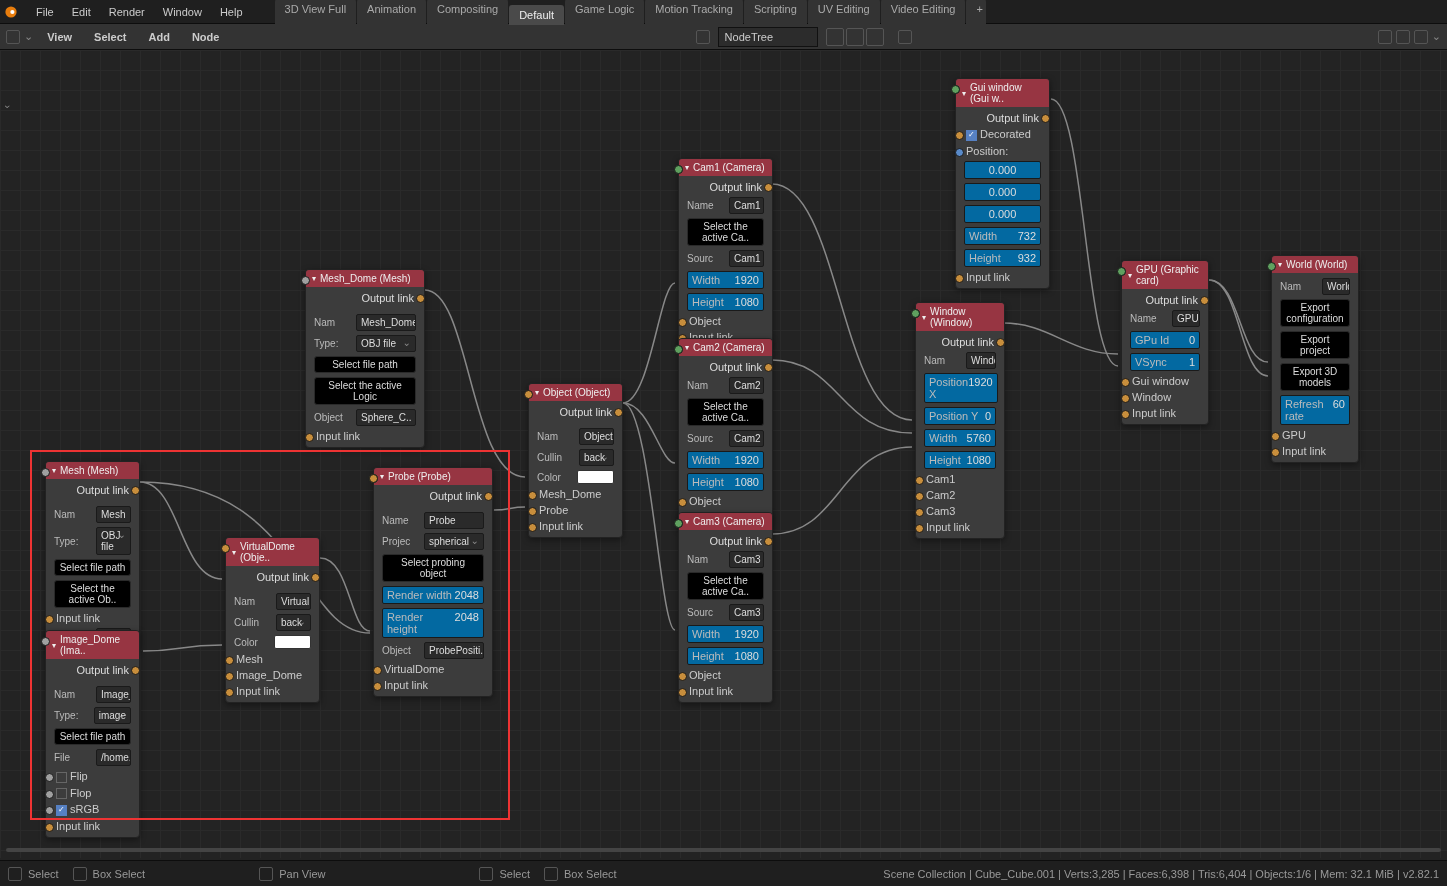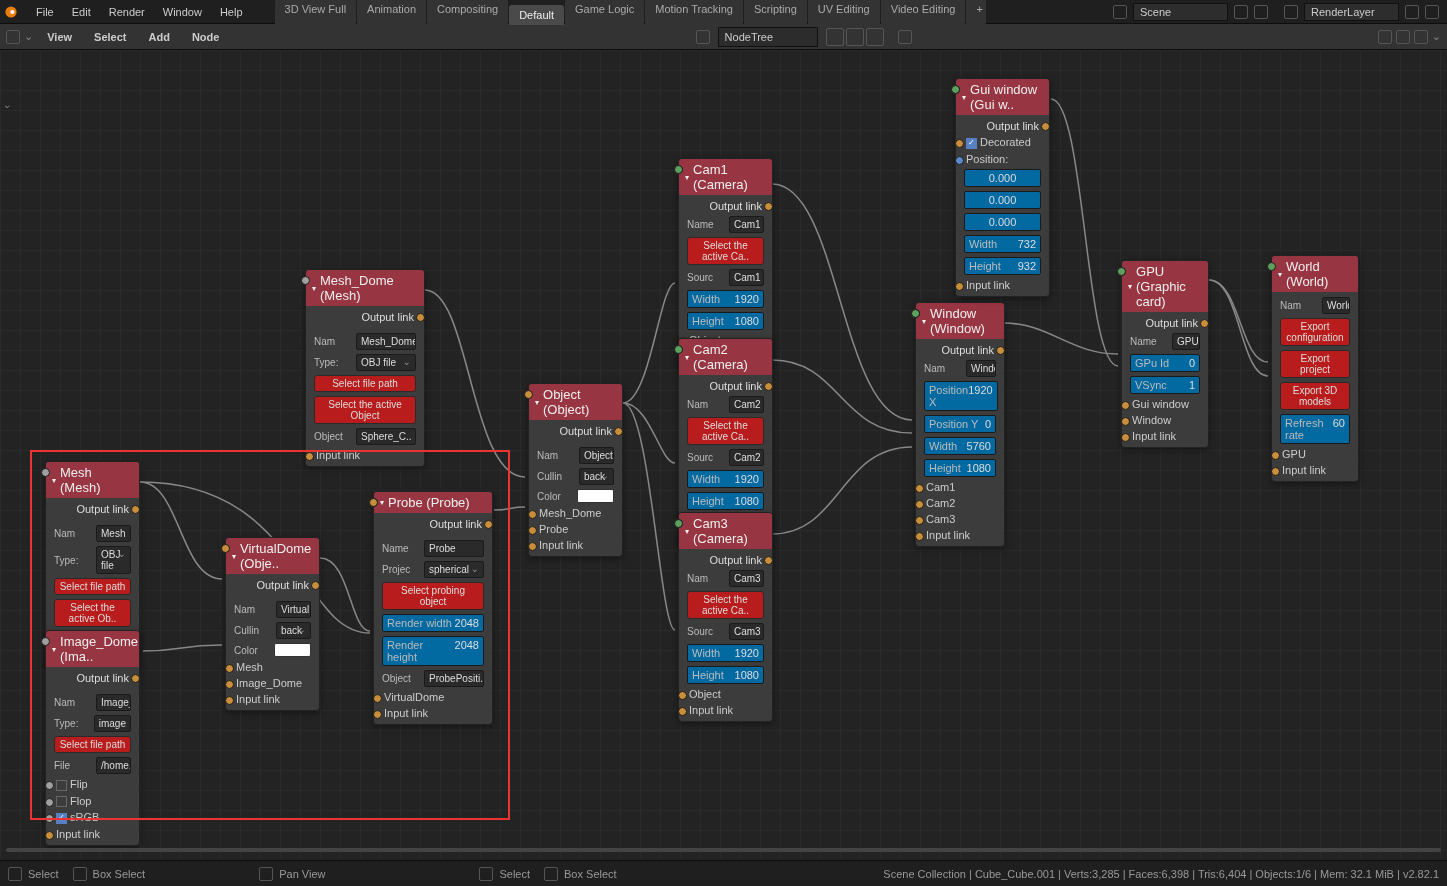--- a/index.html
+++ b/index.html
@@ -97,16 +97,6 @@
     <span>Video Editing</span>
     <span class="plus">+</span>
   </div>
-  <div class="scene-block">
-    <span class="ico"></span>
-    <div class="scene-in">Scene</div>
-    <span class="ico"></span>
-    <span class="ico"></span>
-    <span class="ico" style="margin-left:10px"></span>
-    <div class="layer-in">RenderLayer</div>
-    <span class="ico"></span>
-    <span class="ico"></span>
-  </div>
 </div>
 
 <div class="header">

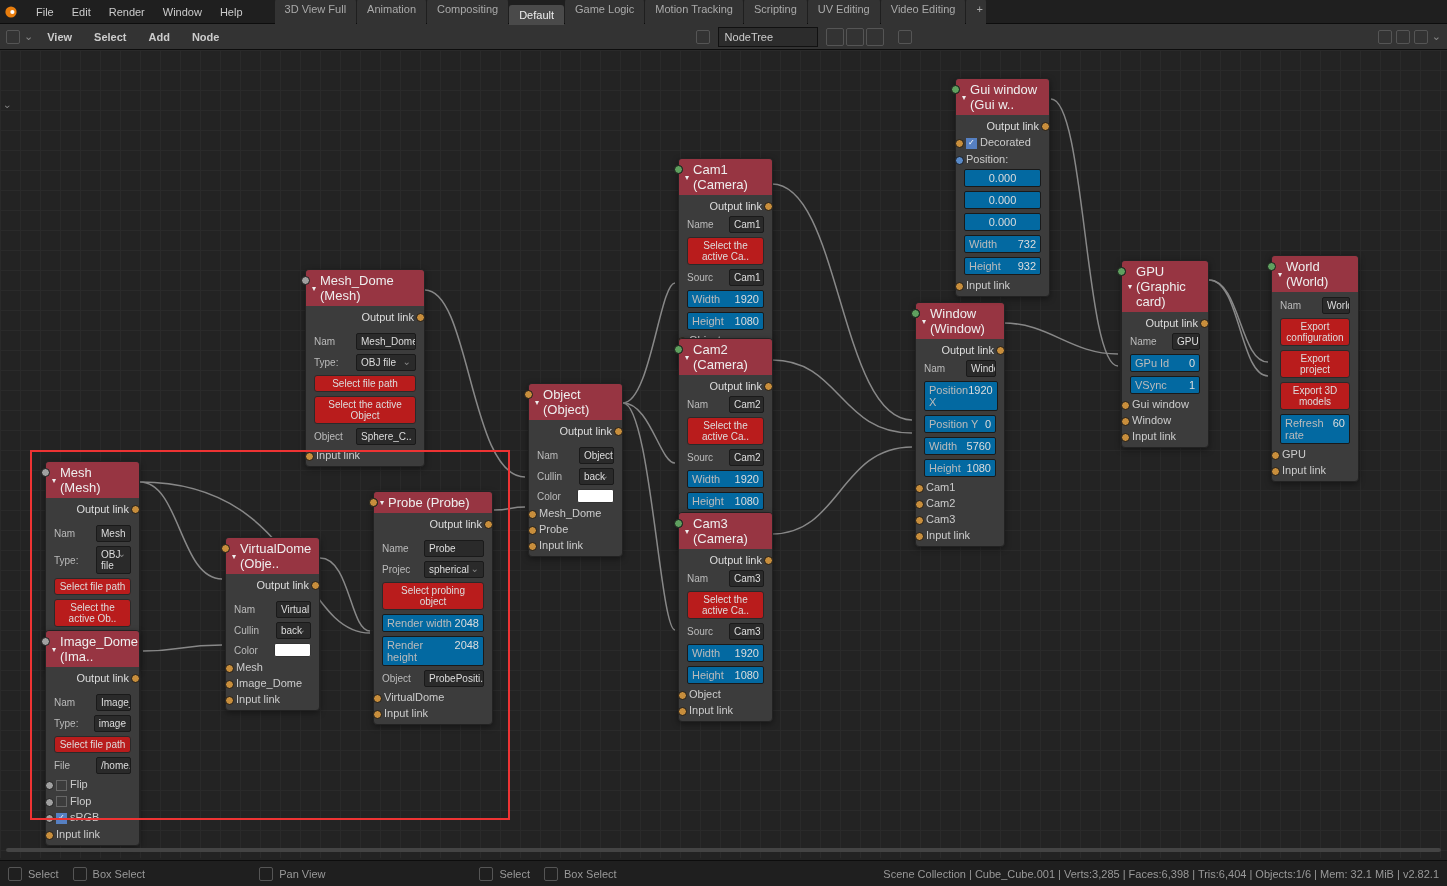--- a/index.html
+++ b/index.html
@@ -31,7 +31,7 @@
   .expander { position:absolute; left:2px; top:55px; writing-mode:vertical-lr; color:#888; font-size:10px; cursor:pointer;}
   
   .node { position: absolute; background: #3c3c3c; border:1px solid #222; border-radius:4px; overflow:visible; box-shadow:0 2px 6px rgba(0,0,0,.4);}
-  .node .title { background: #973542; color:#eee; padding:3px 6px; border-radius:3px 3px 0 0; font-size:13px; display:flex; align-items:center;}
+  .node .title { background: #973542; color:#eee; padding:3px 6px; border-radius:3px 3px 0 0; font-size:10px; display:flex; align-items:center;}
   .node .title::before { content:"▾"; font-size:8px; margin-right:4px; color:#eee;}
   .node .body { padding:3px 4px; }
   .out { text-align:right; padding:2px 6px; color:#ddd; position:relative;}

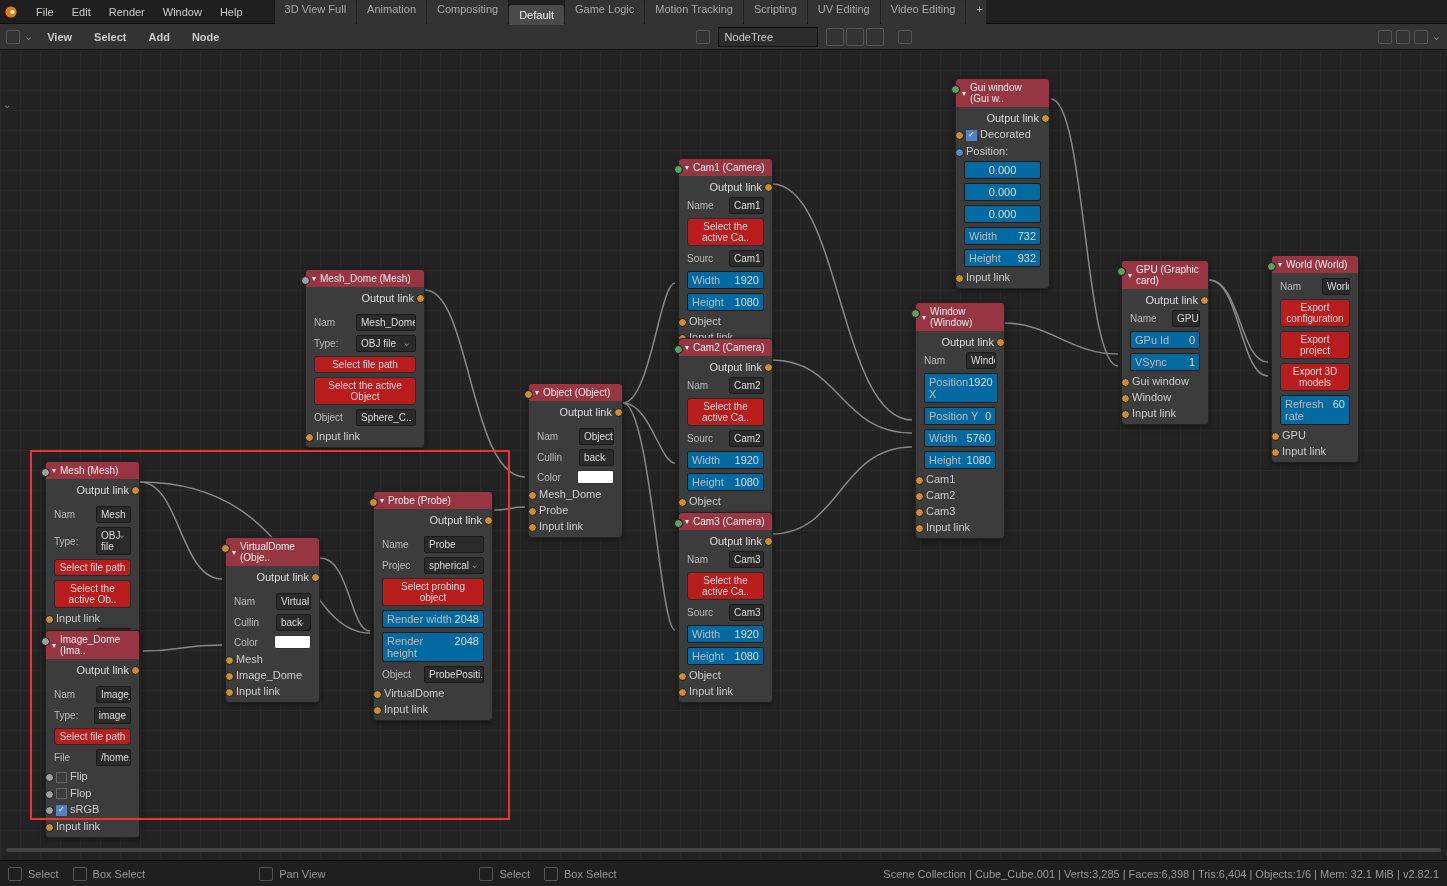--- a/index.html
+++ b/index.html
@@ -40,7 +40,7 @@
   .inp { flex:1; background:#2a2a2a; border:1px solid #1a1a1a; padding:2px 4px; border-radius:2px; font-size:10px; color:#ddd; overflow:hidden; white-space:nowrap;}
   .sel { flex:1; background:#2a2a2a; border:1px solid #1a1a1a; padding:2px 4px; border-radius:2px; font-size:10px; color:#ddd; position:relative;}
   .sel::after { content:"⌄"; position:absolute; right:4px; top:1px; color:#888;}
-  .btn { background:#b91c1c; border:1px solid #2a2a2a; text-align:center; padding:2px 4px; border-radius:3px; font-size:10px; color:#ddd; flex:1;}
+  .btn { background:#000000; border:1px solid #2a2a2a; text-align:center; padding:2px 4px; border-radius:3px; font-size:10px; color:#ddd; flex:1;}
   .numf { display:flex; flex:1; background:#0369a1; border:1px solid #1a1a1a; border-radius:2px; padding:2px 4px; font-size:10px;}
   .numf .nl { color:#bbb; }
   .numf .nv { margin-left:auto; color:#ddd;}

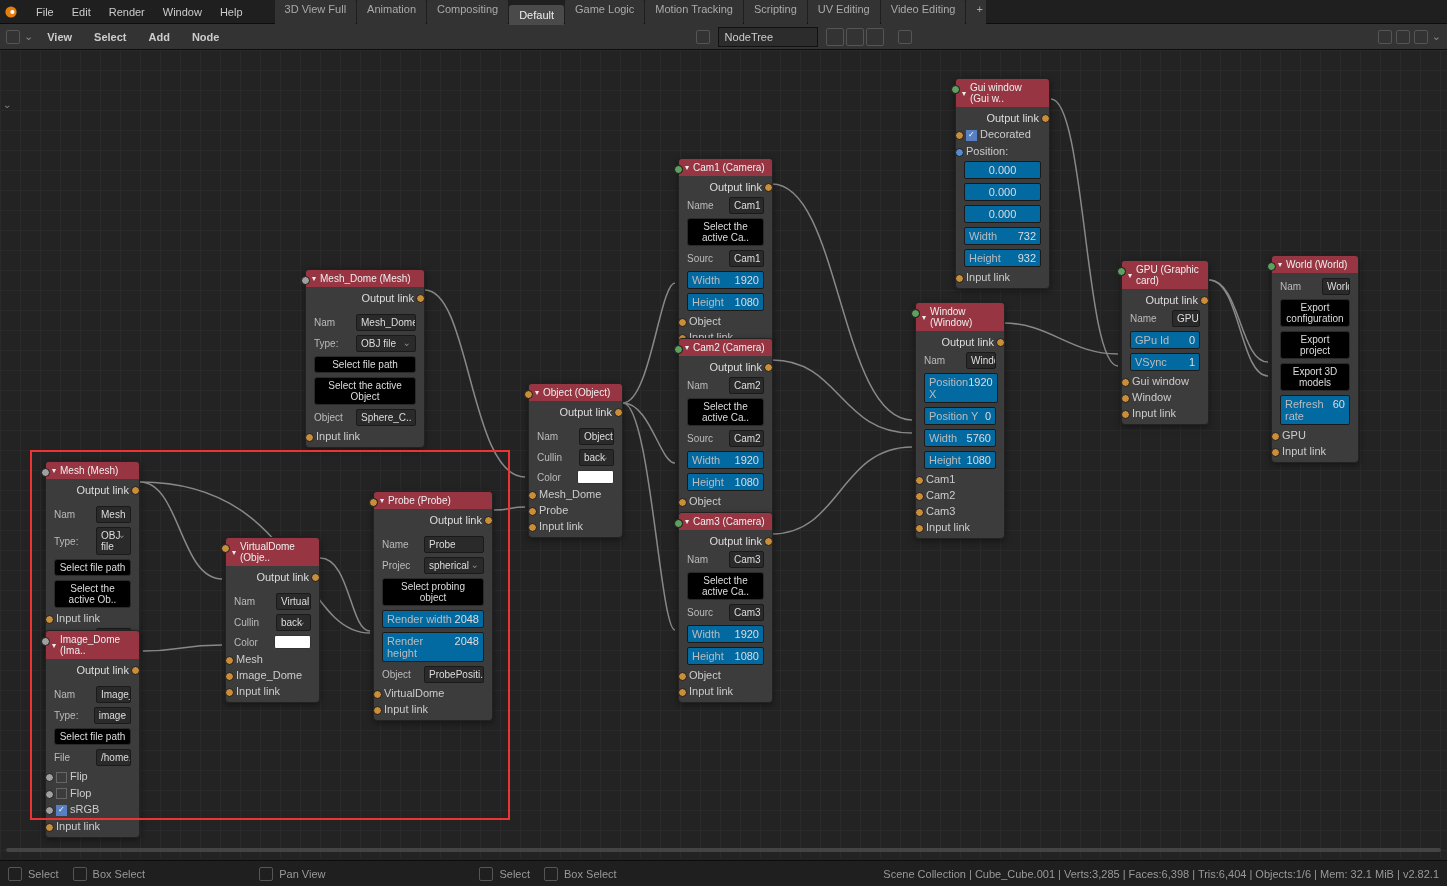--- a/index.html
+++ b/index.html
@@ -219,7 +219,7 @@
           <span class="btn">Select file path</span>
         </div>
       <div class="row wide">
-          <span class="btn">Select the active Object</span>
+          <span class="btn">Select the active Logic</span>
         </div>
       <div class="row">
           <span class="sock i val" style="top:6px"></span>

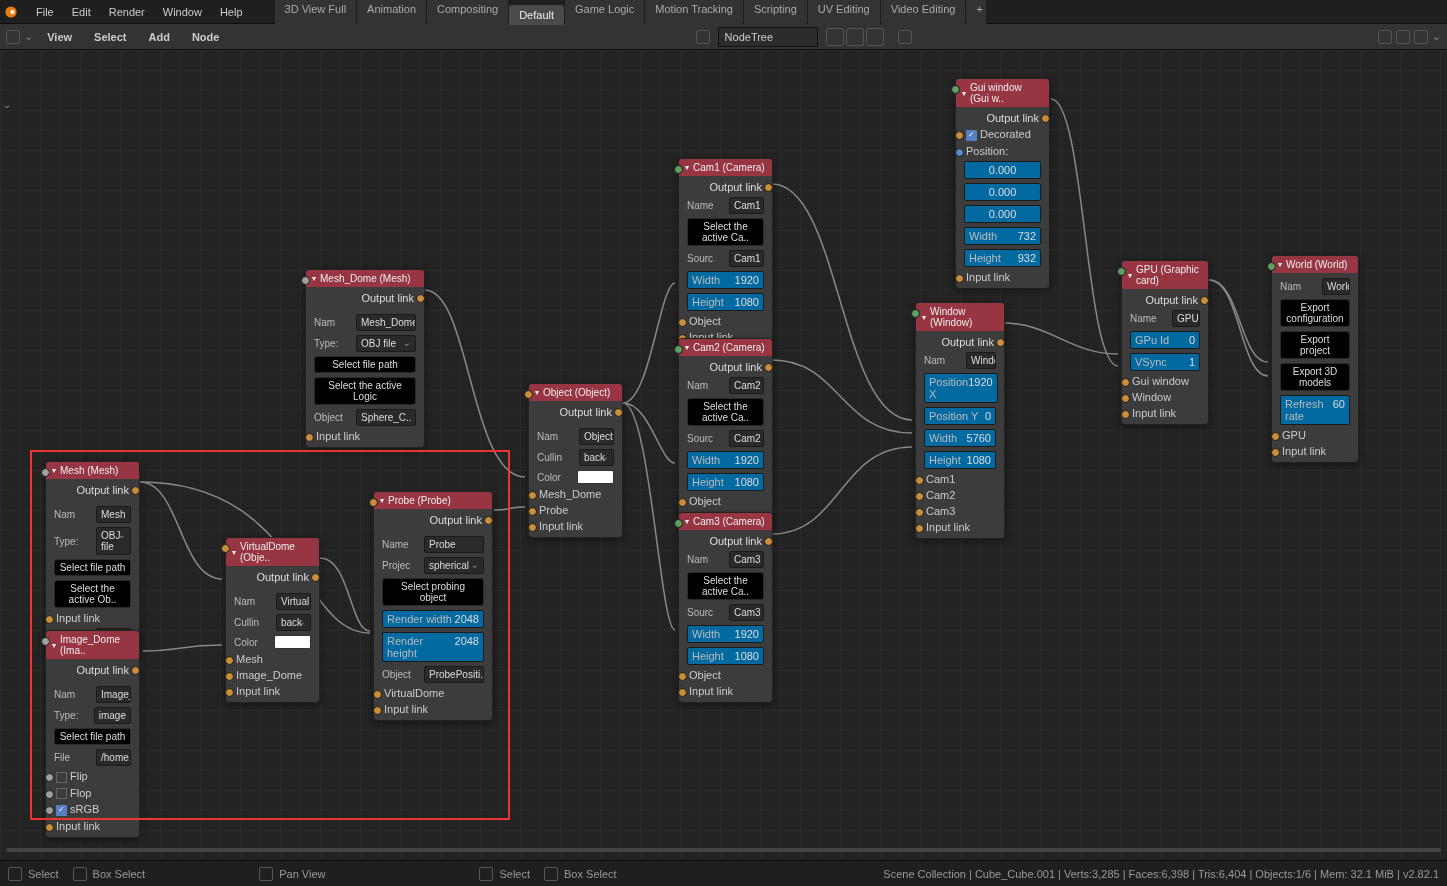--- a/index.html
+++ b/index.html
@@ -254,7 +254,7 @@
     </div>
   </div>
 
-  <div class="node" style="left:373px; top:441px; width:120px">
+  <div class="node" style="left:373px; top:417px; width:120px">
     <div class="title">Probe (Probe)</div>
     <div class="body">
       <div class="out"><span>Output link</span><span class="sock o link" style="top:4px"></span></div>

